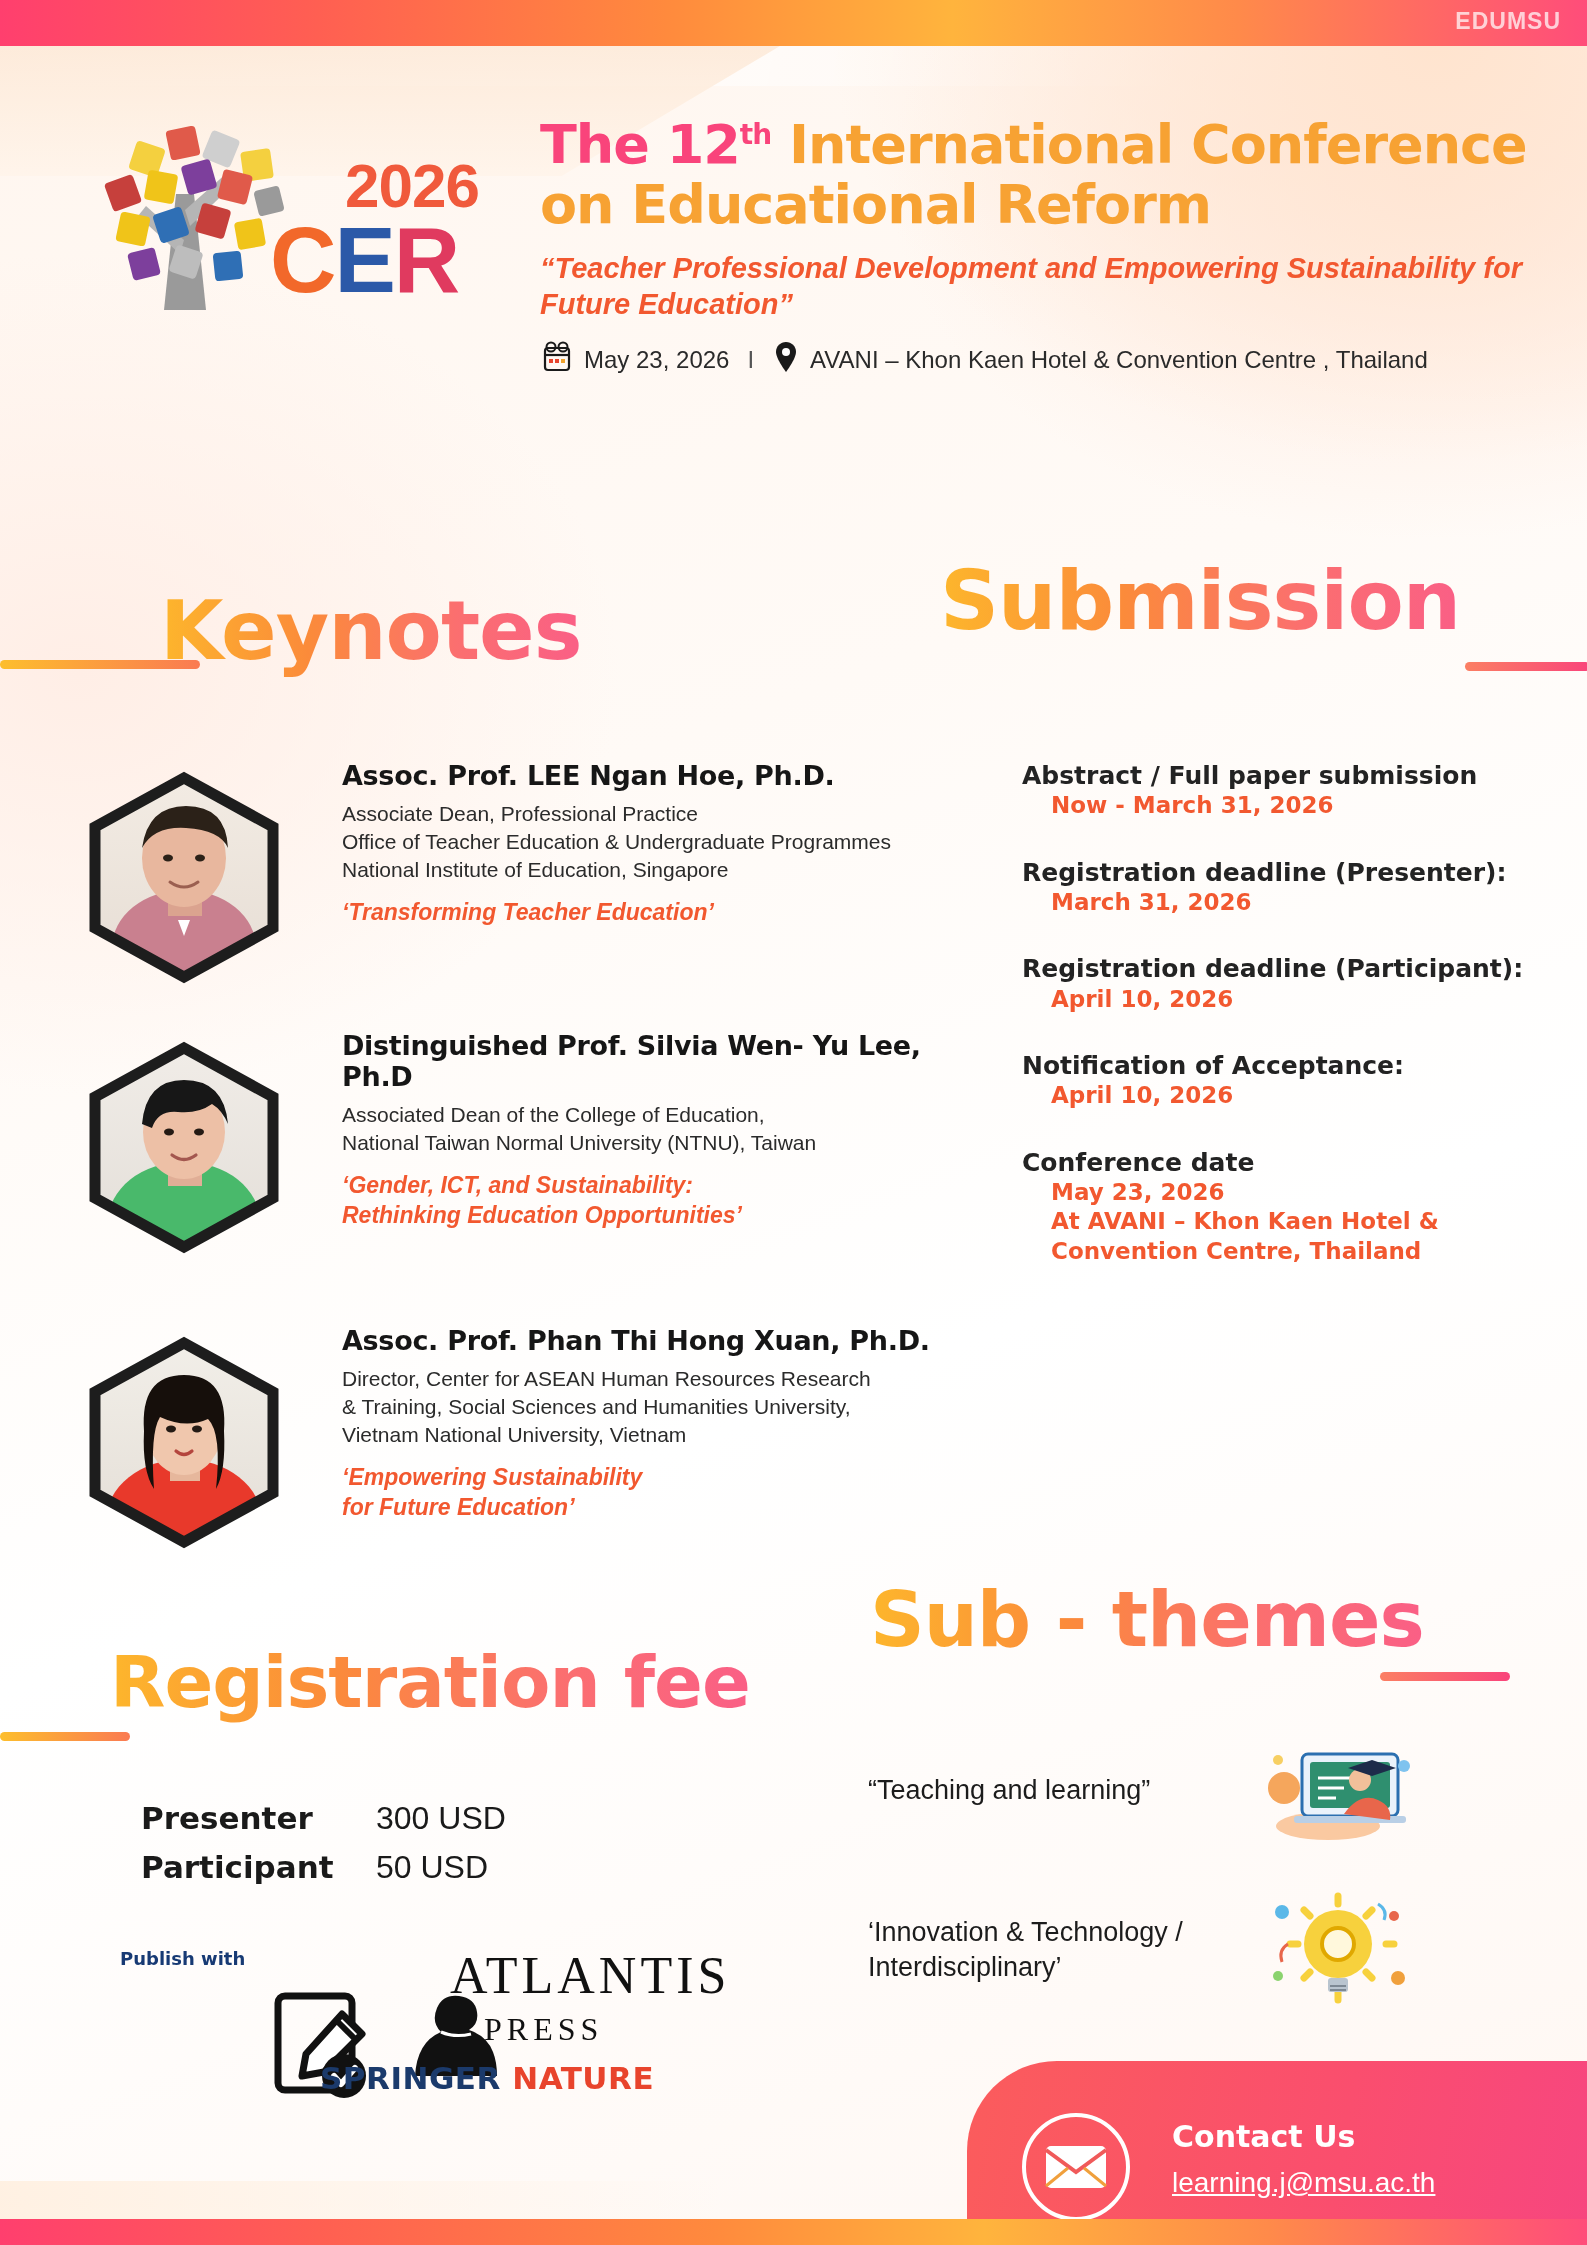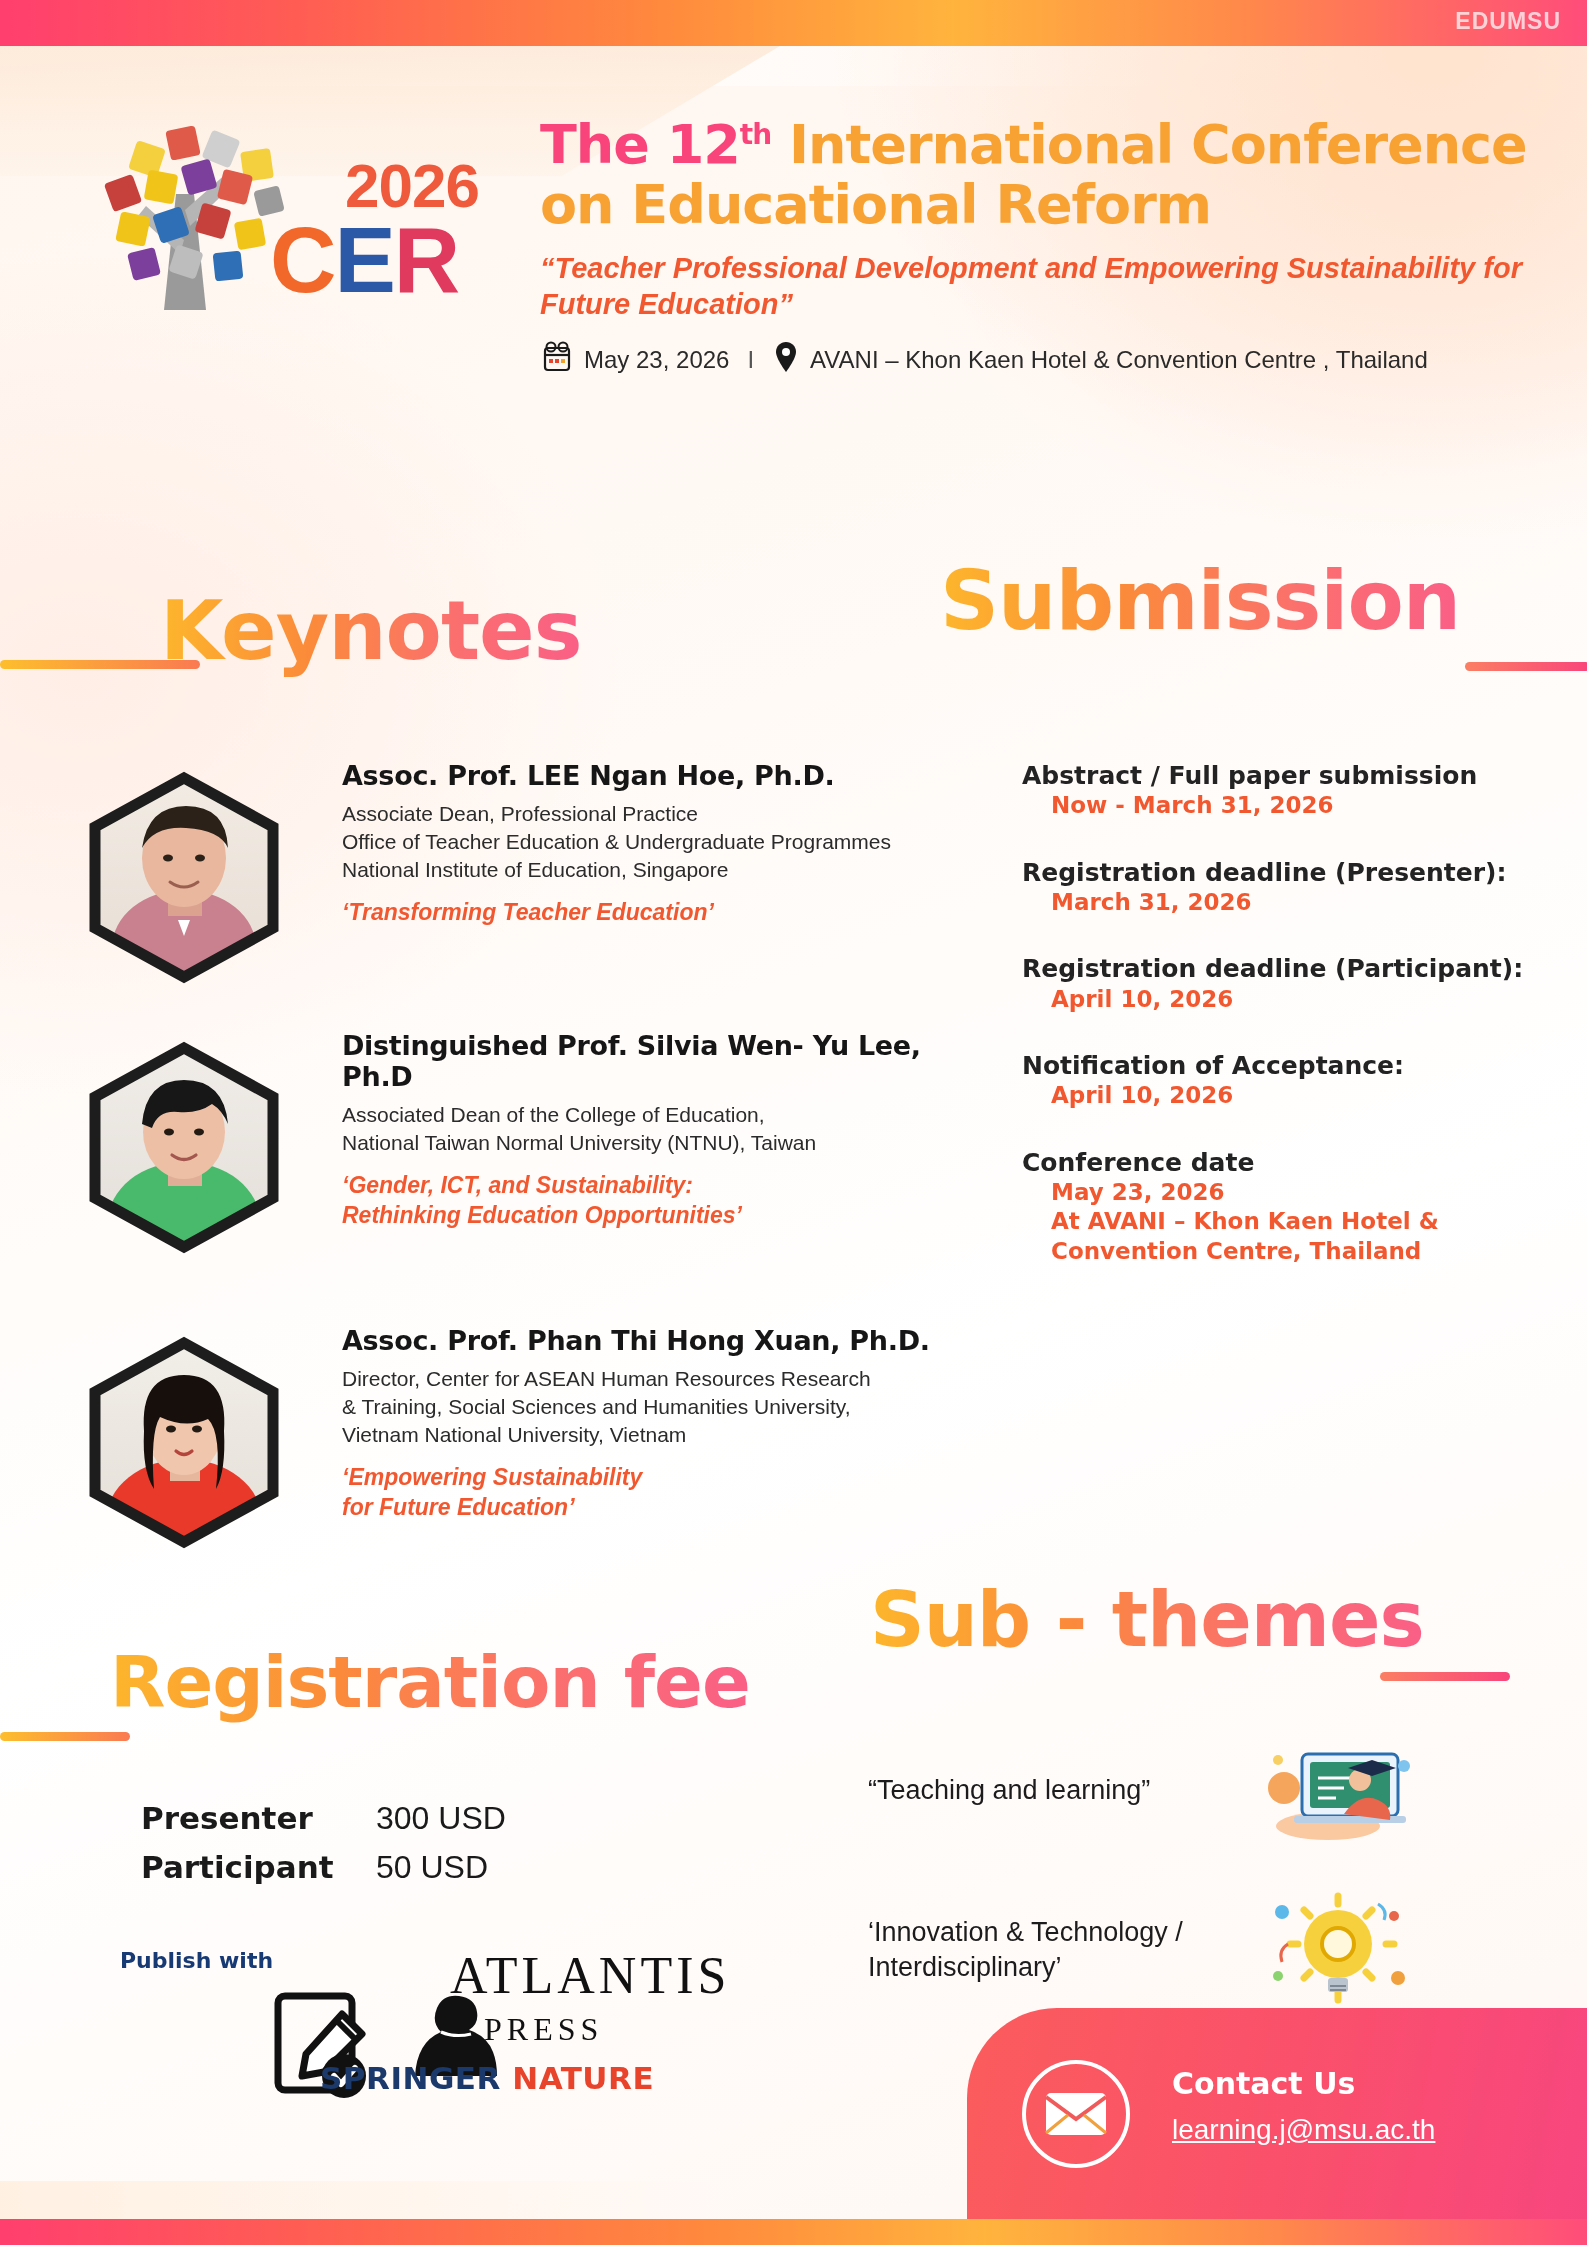--- a/index.html
+++ b/index.html
@@ -126,7 +126,7 @@
   .fee-v { font-size: 32px; color: #1a1a1a; }
 
   .publish { position: absolute; left: 120px; top: 1930px; width: 560px; }
-  .publish-label { position: absolute; left: 0; top: 18px; font-size: 22px; font-weight: bold; color: #173a74;
+  .publish-label { position: absolute; left: 0; top: 18px; font-size: 18px; font-weight: bold; color: #173a74;
     font-family: "DejaVu Sans", sans-serif; }
   .atlantis { position: absolute; left: 330px; top: 0; }
   .atlantis .t1 { font-size: 52px; letter-spacing: 4px; color: #111; font-family: "Liberation Serif", serif; margin-top: 16px; }

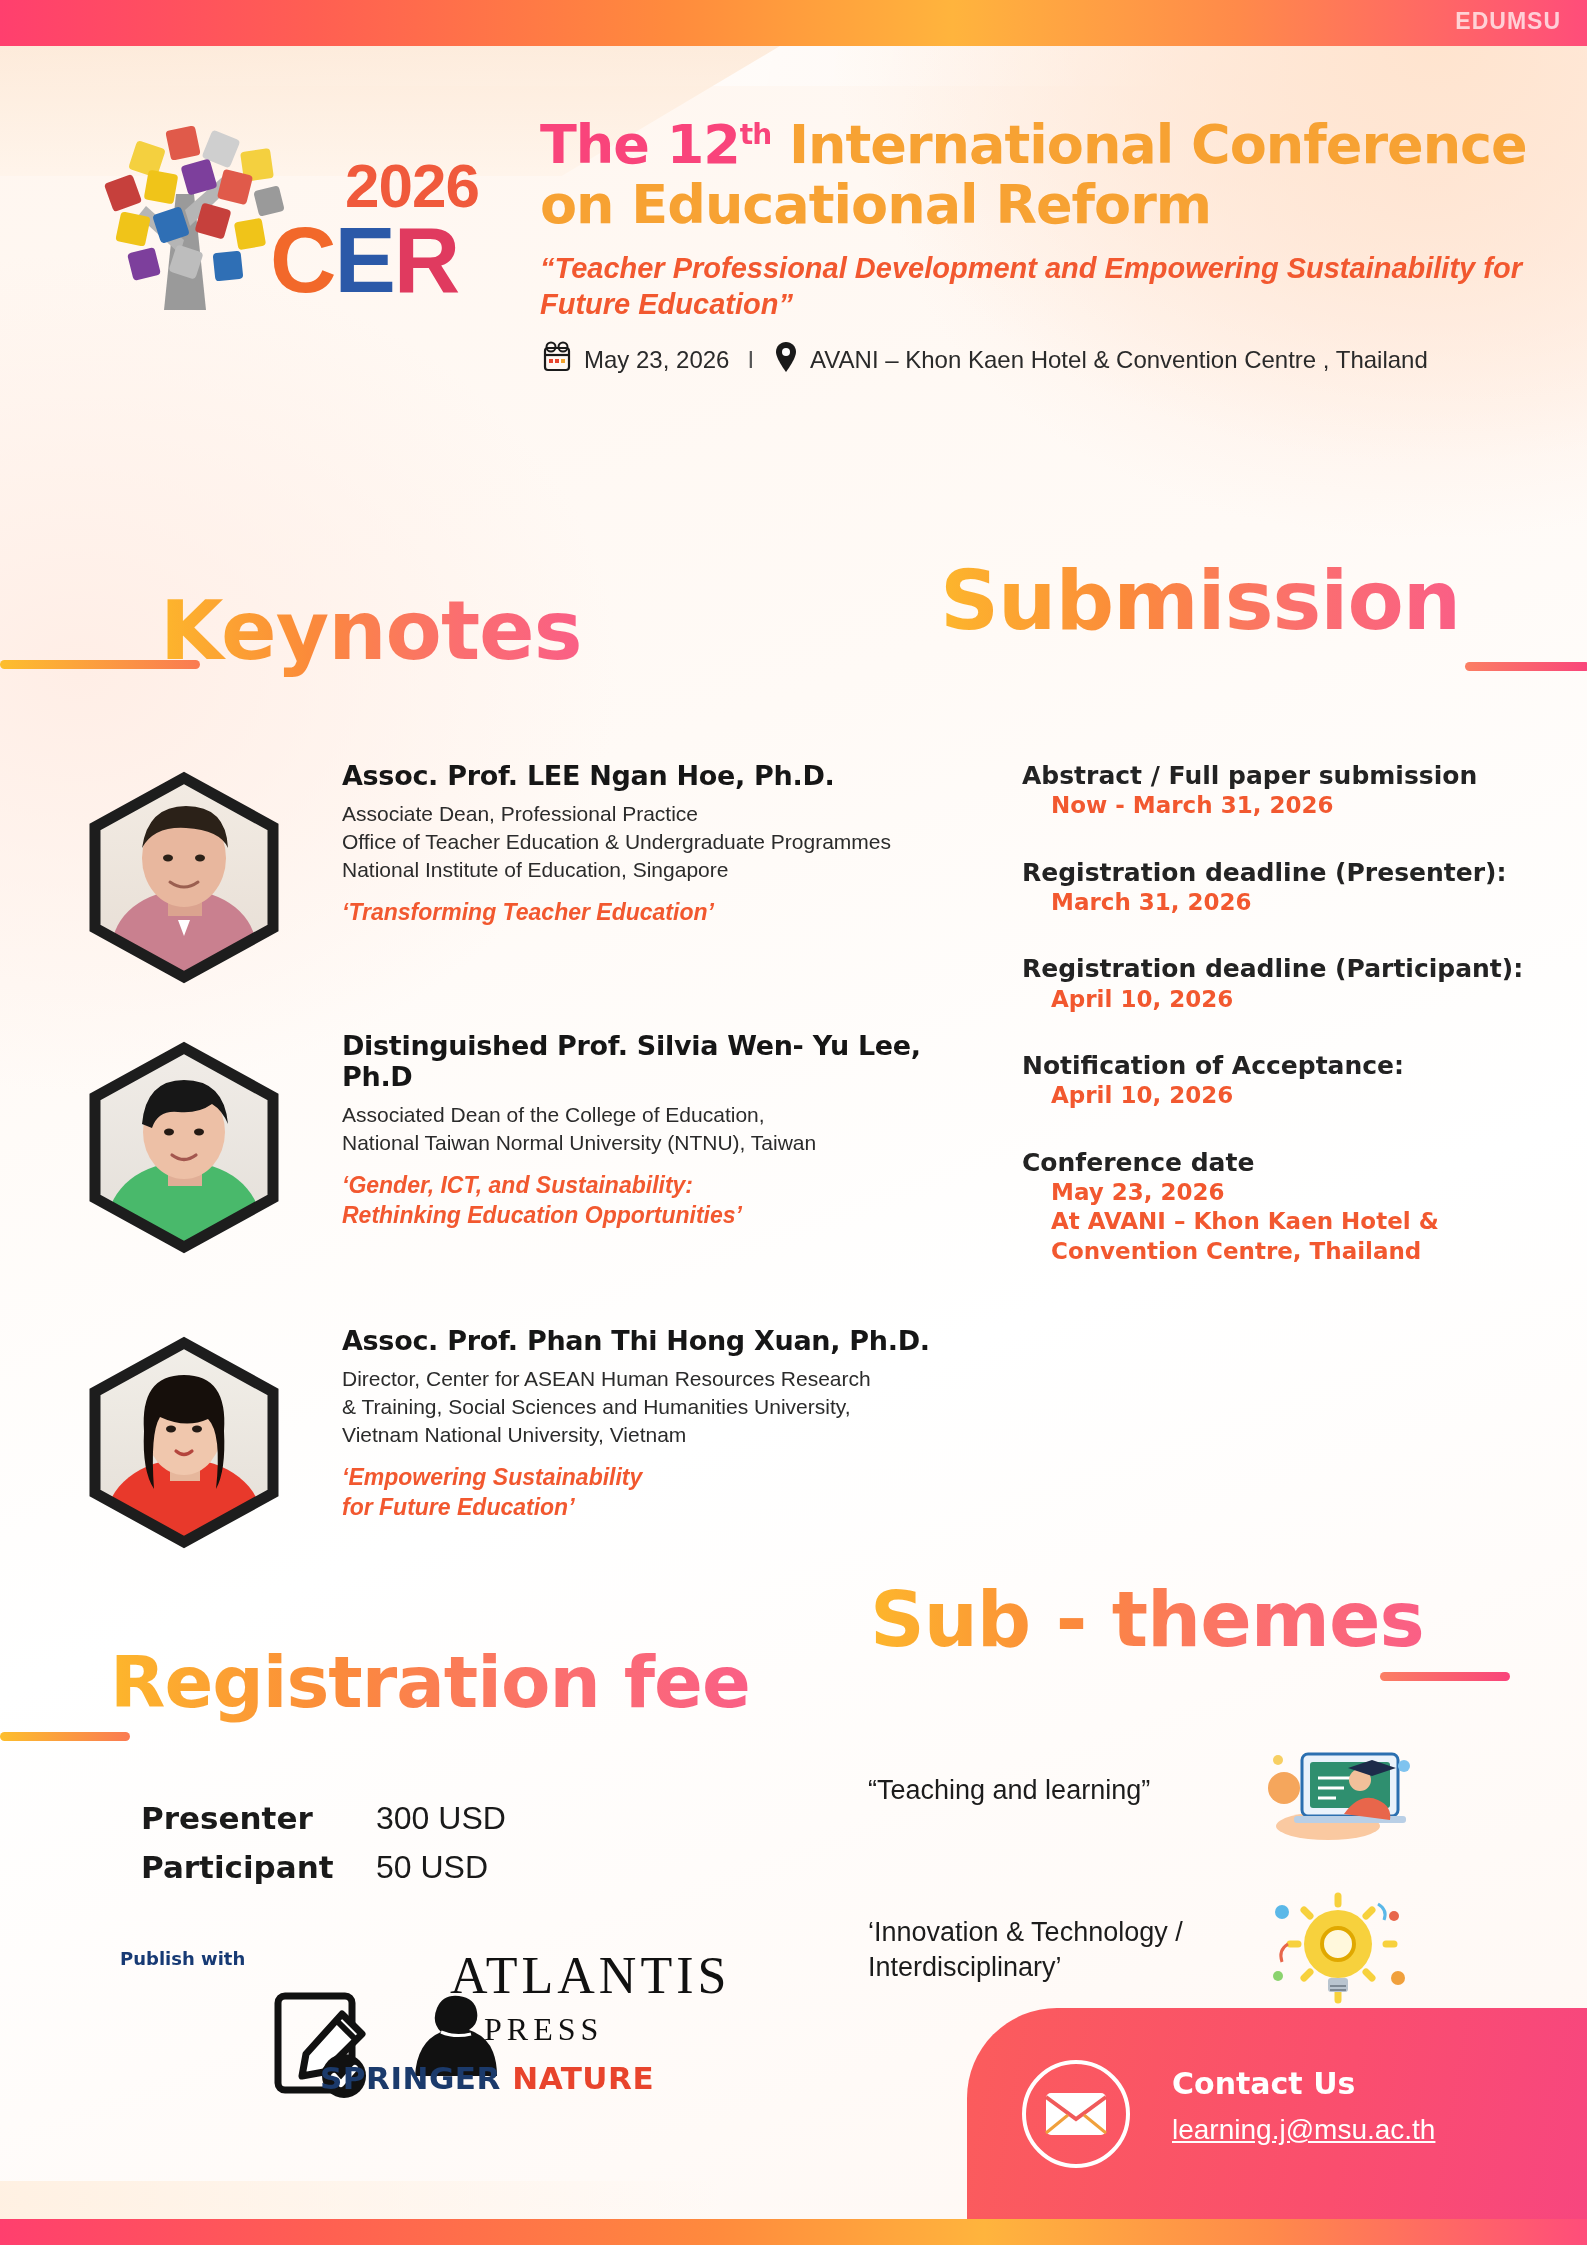--- a/index.html
+++ b/index.html
@@ -144,7 +144,7 @@
 
   
   .contact-band {
-    position: absolute; right: 0; bottom: 0; width: 620px; height: 237px;
+    position: absolute; right: 0; bottom: 0; width: 620px; height: 184px;
     background: linear-gradient(100deg,#fb5c5c 0%, #fa4e6e 60%, #f7467f 100%);
     border-top-left-radius: 90px;
   }

